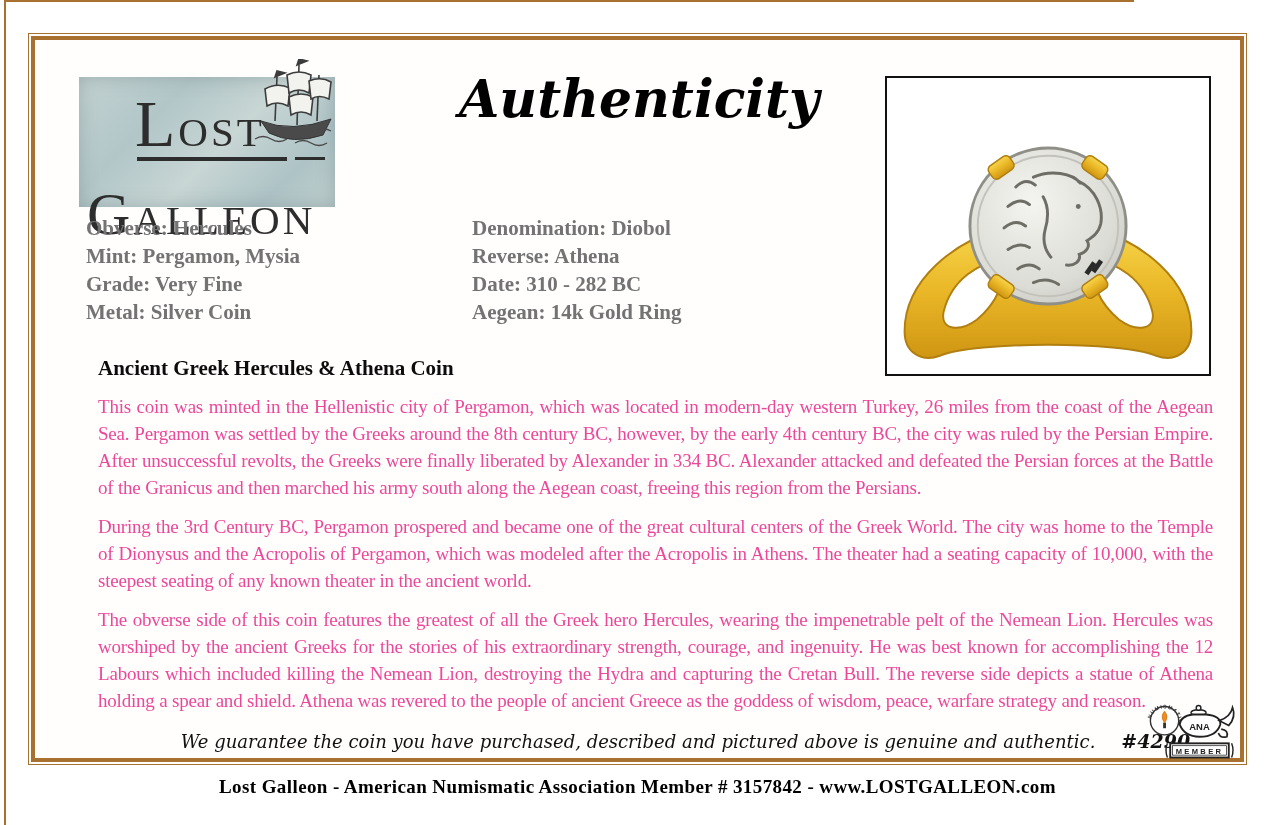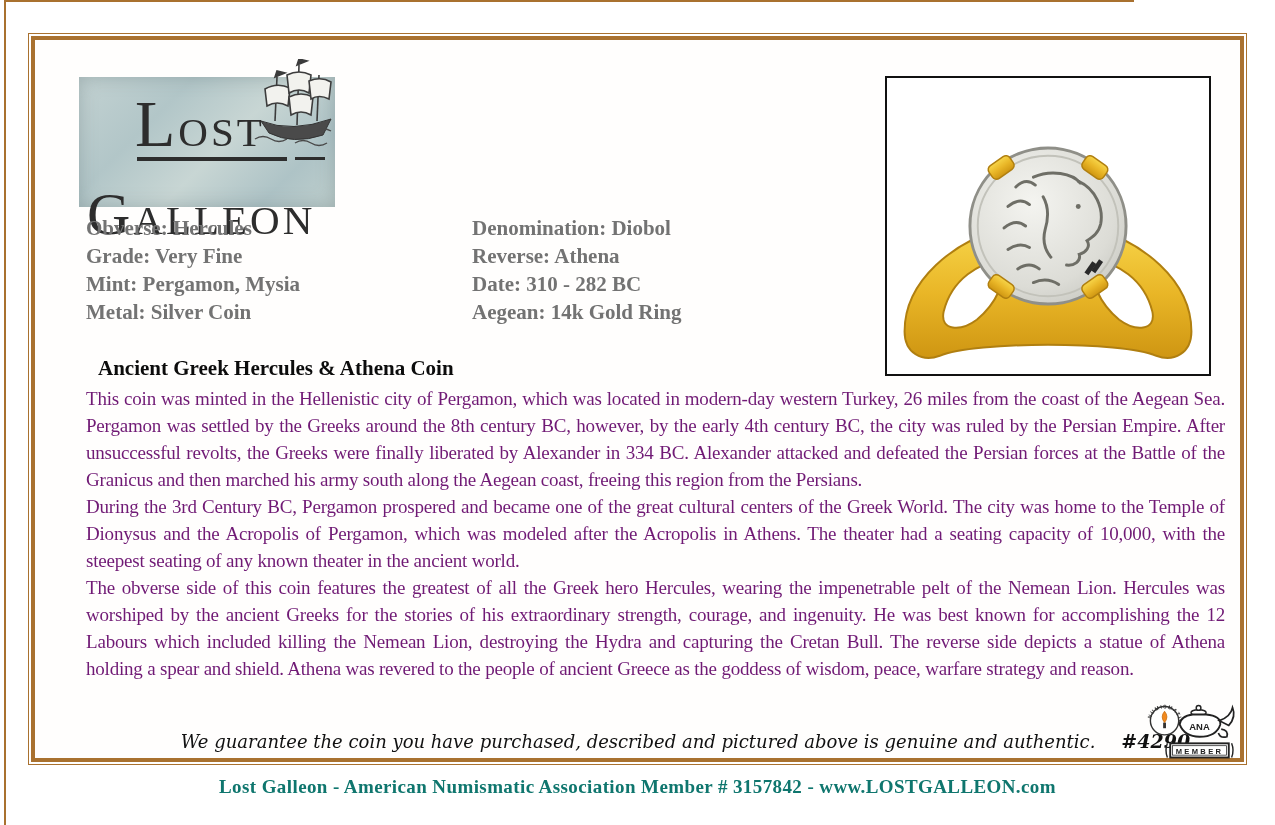--- a/index.html
+++ b/index.html
@@ -87,6 +87,7 @@
     </div>
 
     <div class="title">
+      <div>Authenticity</div>
     </div>
 
     <div class="ring-photo">

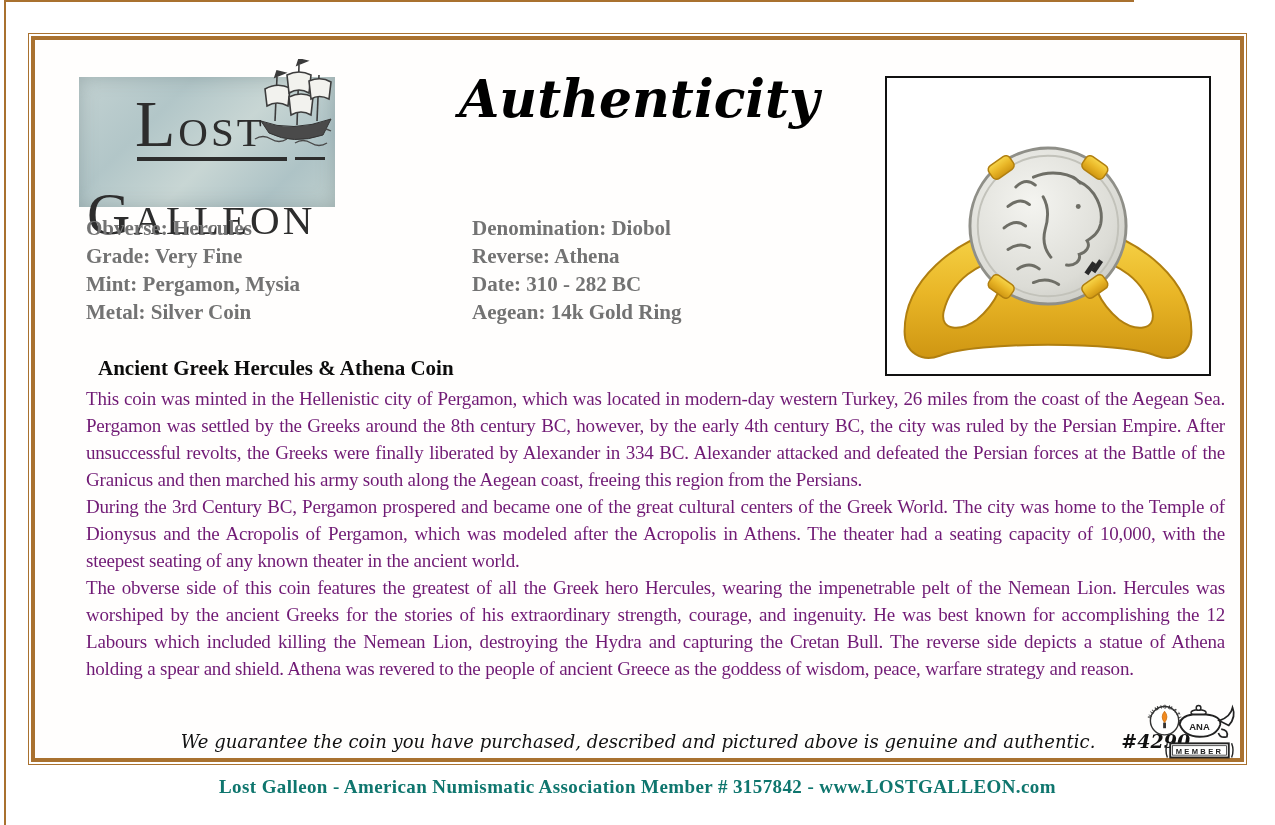--- a/index.html
+++ b/index.html
@@ -139,8 +139,8 @@
 
     <div class="details left">
       <div><span>Obverse:</span> <span>Hercules</span></div>
+      <div><span>Mint:</span> <span>Pergamon, Mysia</span></div>
       <div><span>Grade:</span> <span>Very Fine</span></div>
-      <div><span>Mint:</span> <span>Pergamon, Mysia</span></div>
       <div><span>Metal:</span> <span>Silver Coin</span></div>
     </div>
     <div class="details right">

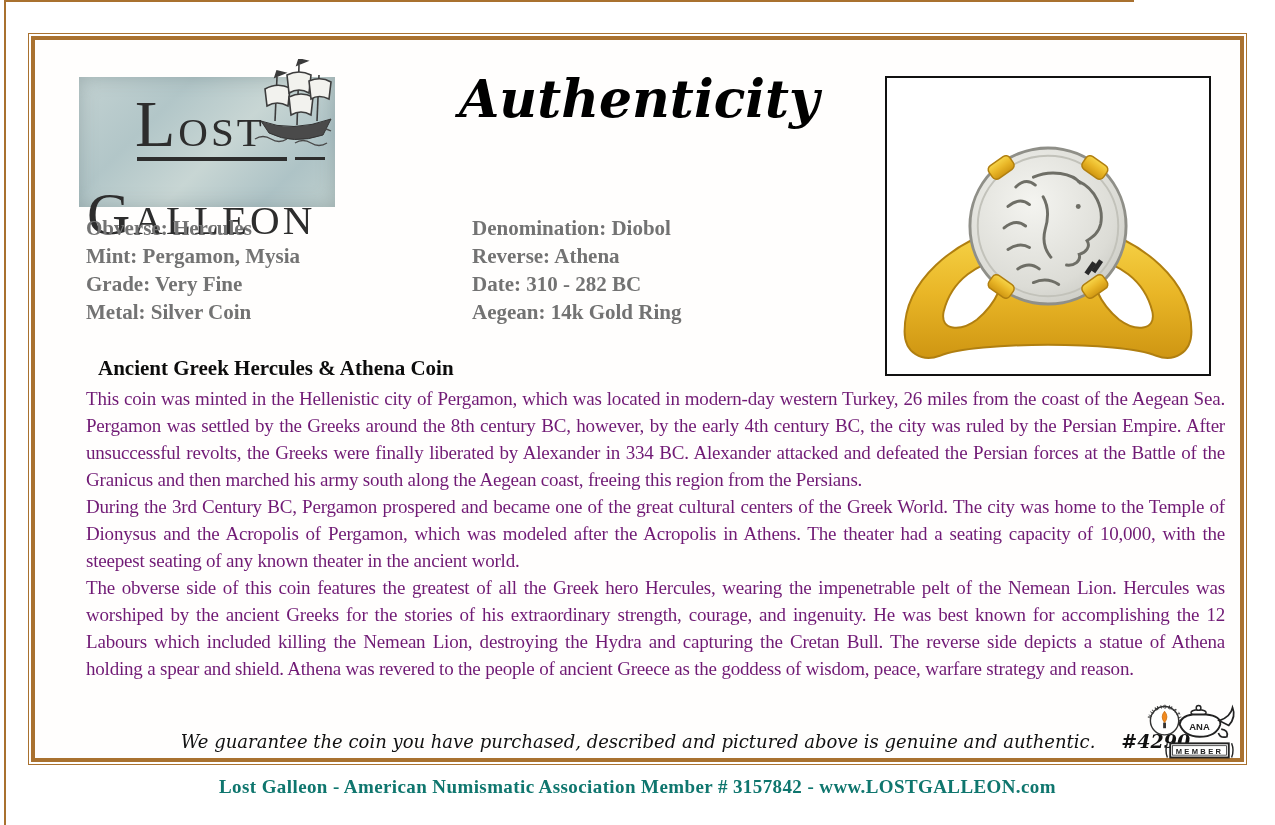--- a/index.html
+++ b/index.html
@@ -38,7 +38,7 @@
   
   .body-block{position:absolute;left:51px;top:316px;width:1139px;}
   .body-heading{font-weight:bold;font-size:21px;margin:0 0 4px 12px;color:#0c0c0c;}
-  .body-block p{margin:0;text-align:justify;font-size:19px;line-height:27px;letter-spacing:-0.2px;color:#701a75;}
+  .body-block p{margin:12px;text-align:justify;font-size:19px;line-height:27px;letter-spacing:-0.2px;color:#ec4899;}
   
   .guarantee{position:absolute;left:51px;top:690px;width:1139px;text-align:center;padding-left:60px;box-sizing:border-box;
              font-family:"DejaVu Serif",serif;font-style:italic;font-size:18px;color:#111;}

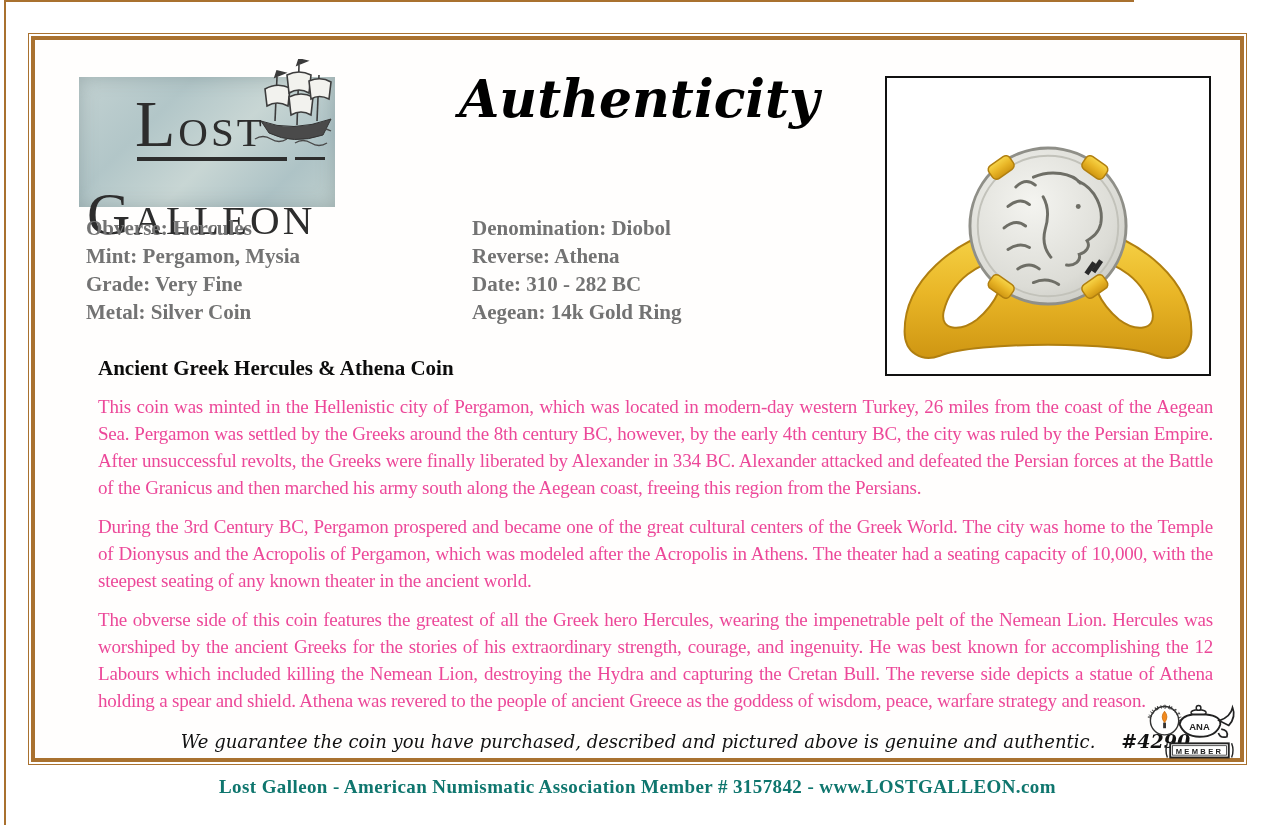--- a/index.html
+++ b/index.html
@@ -47,7 +47,7 @@
   .ana-seal{position:absolute;left:1108px;top:658px;z-index:3;}
   
   .footer{position:absolute;left:0;top:776px;width:100%;text-align:center;
-          font-weight:bold;font-size:19px;letter-spacing:.4px;color:#0f766e;}
+          font-weight:bold;font-size:19px;letter-spacing:.4px;color:#000000;}
 </style>
 </head>
 <body>

